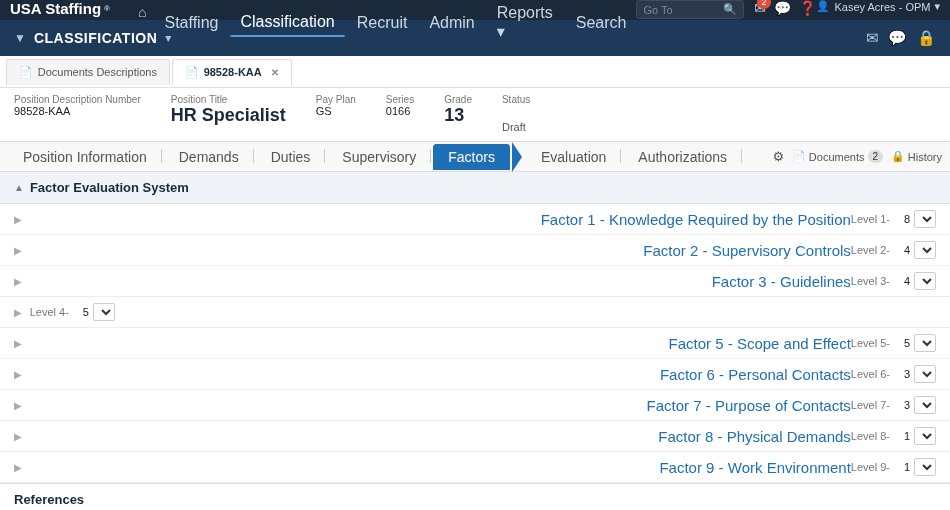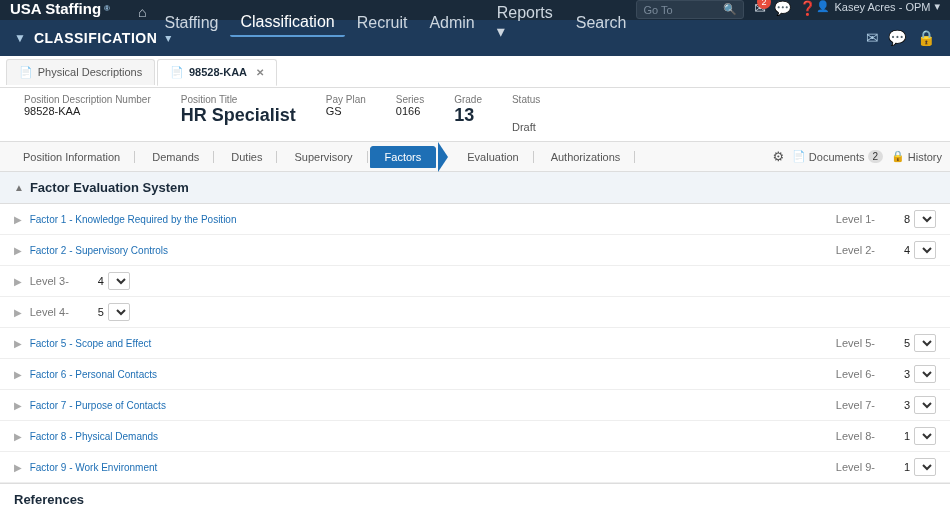--- a/index.html
+++ b/index.html
@@ -319,7 +319,7 @@
 <div class="tabs-row">
   <div class="tab">
     <span>📄</span>
-    <span>Physical Descriptions</span>
+    <span>Documents Descriptions</span>
   </div>
   <div class="tab active">
     <span>📄</span>

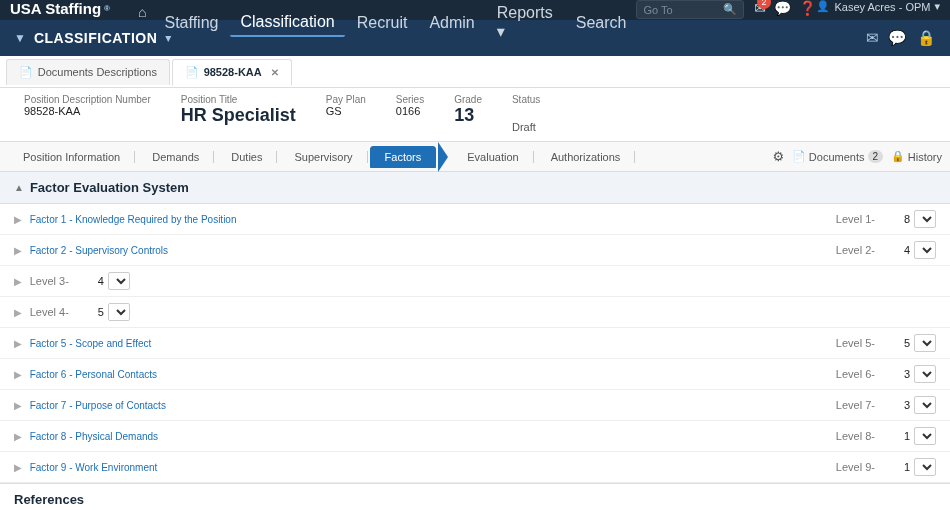--- a/index.html
+++ b/index.html
@@ -131,7 +131,7 @@
     
     .position-bar {
       background: #fff;
-      padding: 6px 24px 8px;
+      padding: 6px 14px 8px;
       border-bottom: 1px solid #ddd;
     }
     .position-fields { display: flex; gap: 30px; align-items: flex-start; }

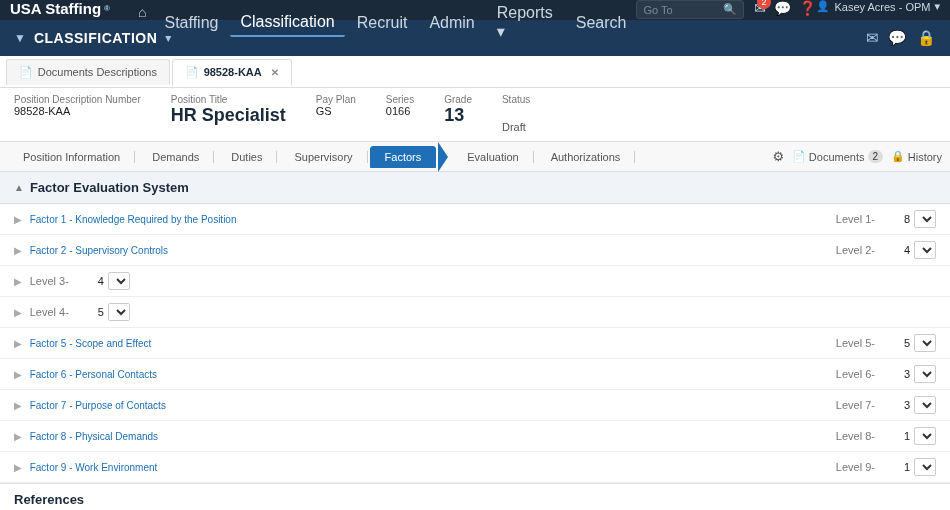--- a/index.html
+++ b/index.html
@@ -151,7 +151,7 @@
     }
     .sub-tab {
       padding: 4px 14px;
-      font-size: 11px;
+      font-size: 14px;
       color: #555;
       cursor: pointer;
       border: 1px solid transparent;

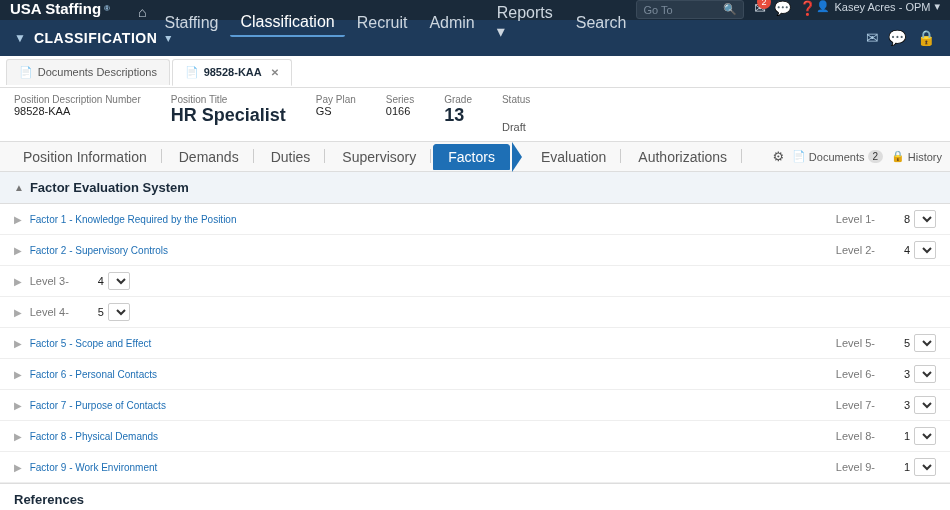--- a/index.html
+++ b/index.html
@@ -230,9 +230,10 @@
     .factor-chevron { color: #aaa; font-size: 10px; margin-right: 8px; cursor: pointer; }
     .factor-name {
       color: #1e6fb5;
-      font-size: 10px;
+      font-size: 15px;
       cursor: pointer;
       flex: 1;
+      text-align: right;
     }
     .factor-level {
       color: #777;

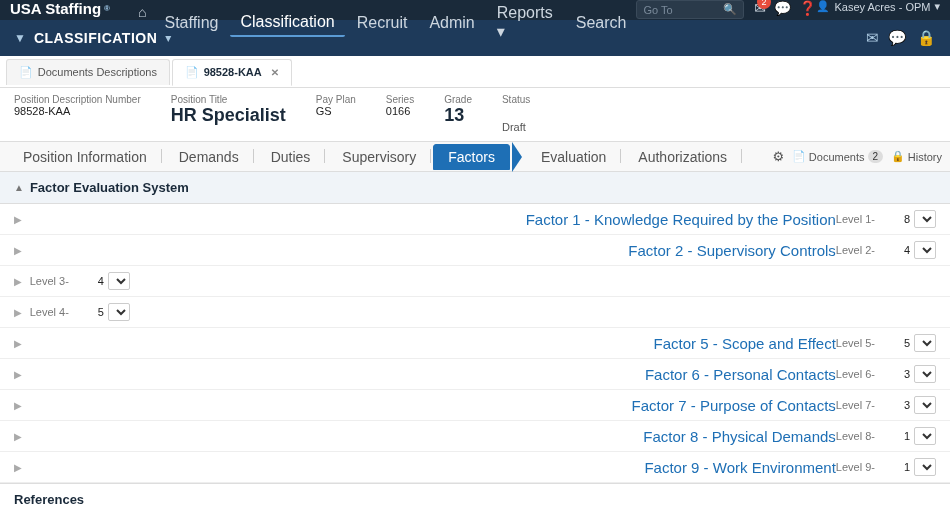--- a/index.html
+++ b/index.html
@@ -238,7 +238,7 @@
     .factor-level {
       color: #777;
       font-size: 11px;
-      margin-right: 20px;
+      margin-right: 5px;
     }
     .factor-value {
       font-size: 11px;

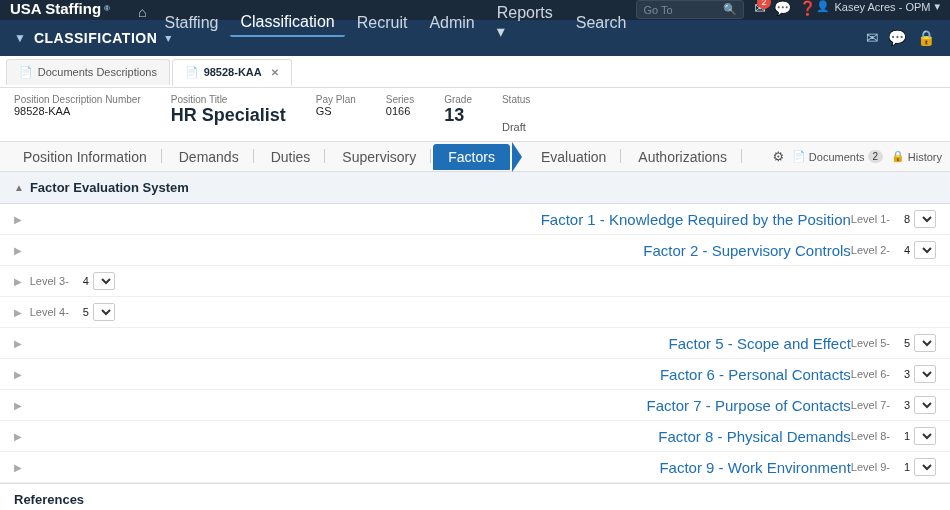--- a/index.html
+++ b/index.html
@@ -406,6 +406,7 @@
   </div>
   <div class="factor-row">
     <span class="factor-chevron">▶</span>
+    <span class="factor-name">Factor 3 - Guidelines</span>
     <span class="factor-level">Level 3-</span>
     <span class="factor-value">4</span>
     <select class="factor-select"><option>▾</option></select>

